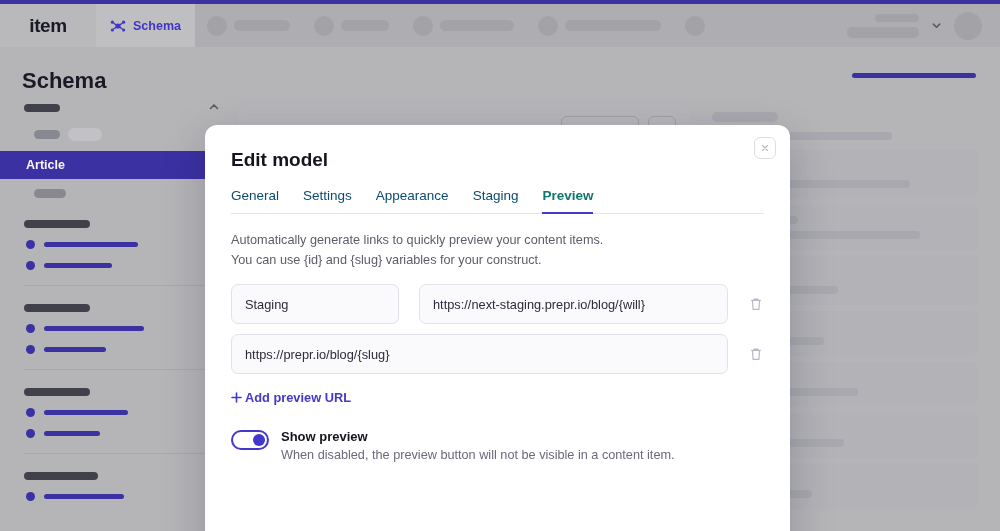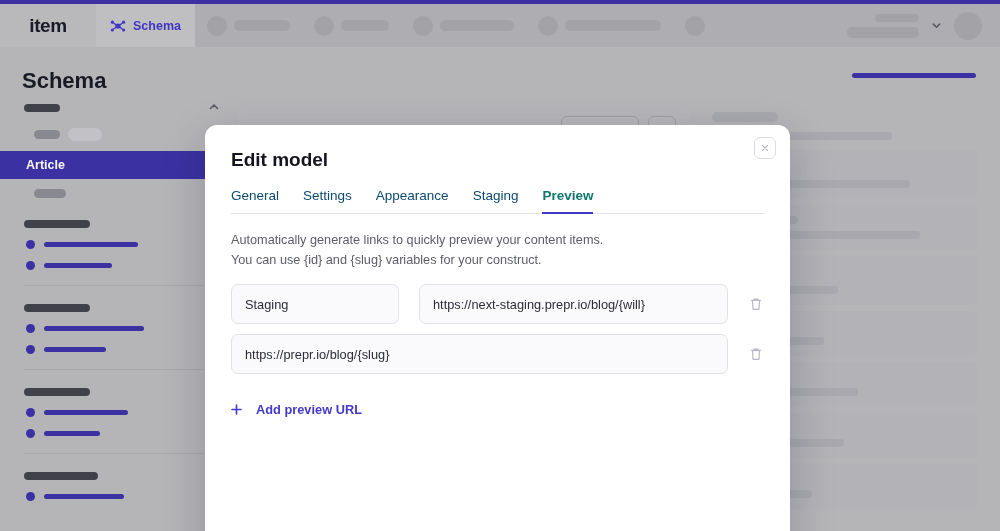--- a/index.html
+++ b/index.html
@@ -147,9 +147,9 @@
   .trash { width: 16px; height: 16px; color: #b9b9c6; cursor: pointer; flex: none; }
 
   .add-link {
-    display: inline-flex; align-items: center; gap: 14px;
+    display: inline-flex; align-items: center; gap: 3px;
     font-size: 12.8px; font-weight: 700; color: #4338ca; cursor: pointer;
-    margin-top: 18px;
+    margin-top: 6px;
   }
 
   .toggle-block { display: flex; gap: 12px; margin-top: 22px; }

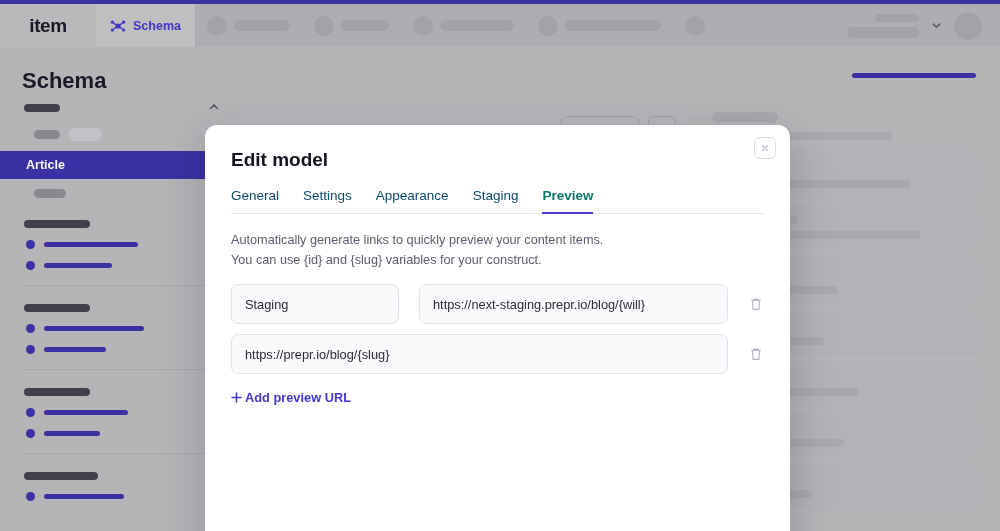--- a/index.html
+++ b/index.html
@@ -401,6 +401,15 @@
         <span>Add preview URL</span>
       </div>
 
+      <div class="toggle-block">
+        <div class="switch">
+          <div class="knob"></div>
+        </div>
+        <div>
+          <div class="toggle-label">Show preview</div>
+          <div class="toggle-help">When disabled, the preview button will not be visible in a content item.</div>
+        </div>
+      </div>
     </div>
 
     <div class="modal-footer">

